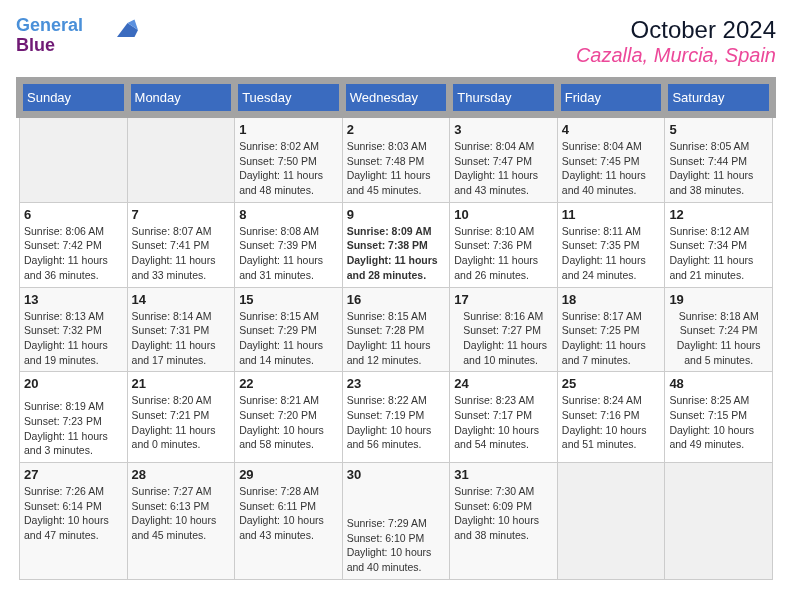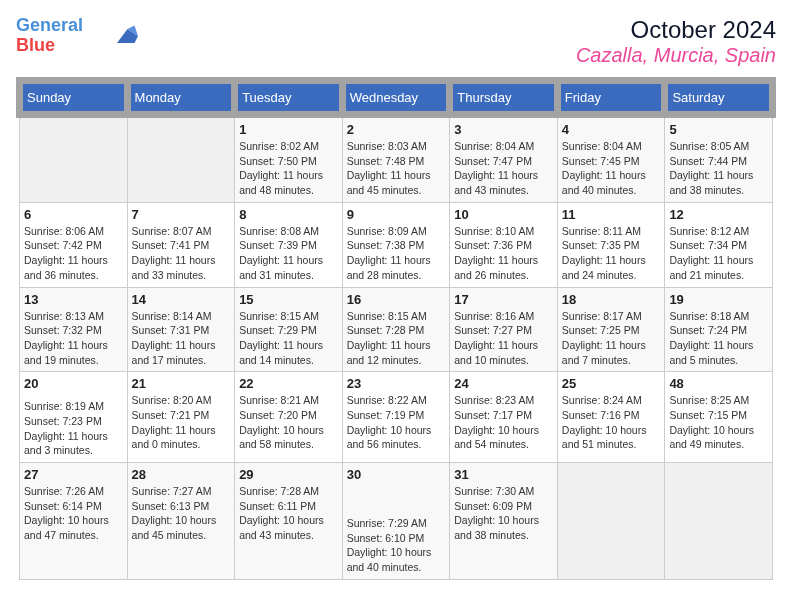--- a/index.html
+++ b/index.html
@@ -97,7 +97,7 @@
 <div class="header">
   <div class="logo">
     <div>
-      <div style="display:flex;align-items:center;gap:23px;">
+      <div style="display:flex;align-items:flex-start;gap:23px;">
         <div class="logo-text">
           <span>General</span><br><span style="color:#ef4444;">Blue</span>
         </div>

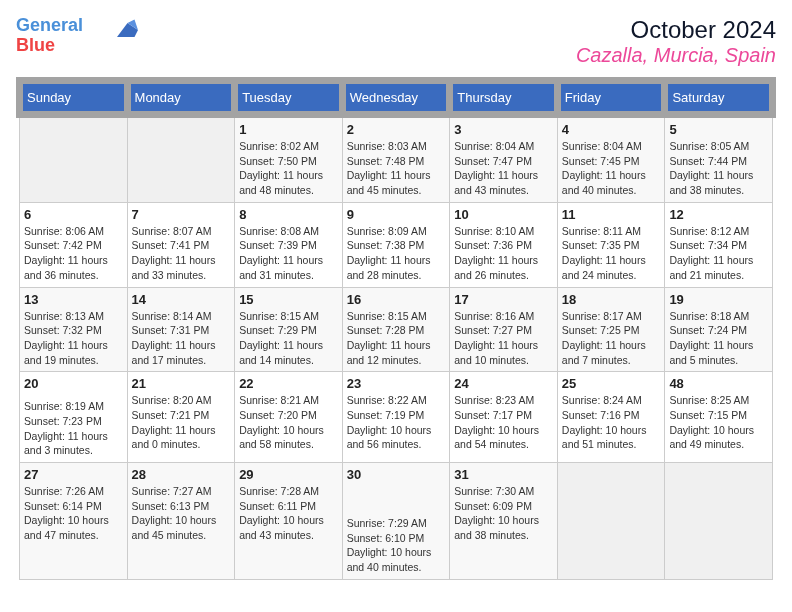--- a/index.html
+++ b/index.html
@@ -99,7 +99,7 @@
     <div>
       <div style="display:flex;align-items:flex-start;gap:23px;">
         <div class="logo-text">
-          <span>General</span><br><span style="color:#ef4444;">Blue</span>
+          <span>General</span><br><span style="color:#701a75;">Blue</span>
         </div>
         <svg class="logo-icon" viewBox="0 0 40 40">
           <polygon points="10,30 25,10 40,20 35,30" fill="#3a6bbf"></polygon>

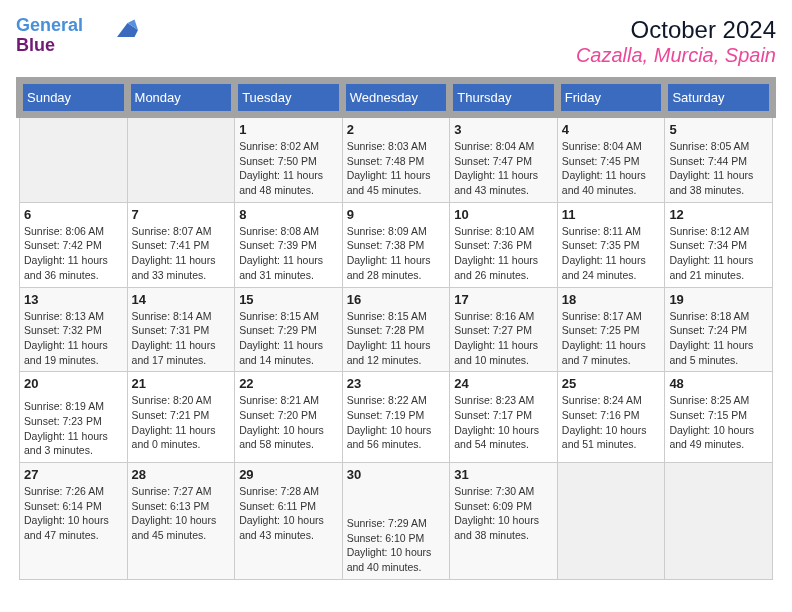--- a/index.html
+++ b/index.html
@@ -190,7 +190,7 @@
         </td>
         <td>
           <span class="day-num">9</span>
-          <div class="day-detail" style="white-space: pre-line;">Sunrise: 8:09 AM
+          <div class="day-detail" style="white-space: pre-line; font-weight: bold;">Sunrise: 8:09 AM
 Sunset: 7:38 PM
 Daylight: 11 hours
 and 28 minutes.</div>

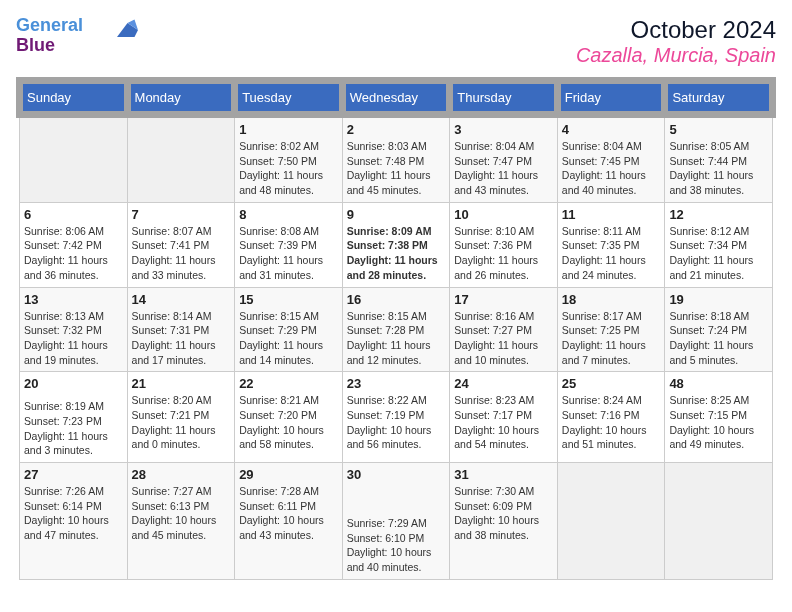--- a/index.html
+++ b/index.html
@@ -248,7 +248,7 @@
         </td>
         <td>
           <span class="day-num">17</span>
-          <div class="day-detail" style="white-space: pre-line;">Sunrise: 8:16 AM
+          <div class="day-detail" style="white-space: pre-line; margin-left: 9px;">Sunrise: 8:16 AM
 Sunset: 7:27 PM
 Daylight: 11 hours
 and 10 minutes.</div>

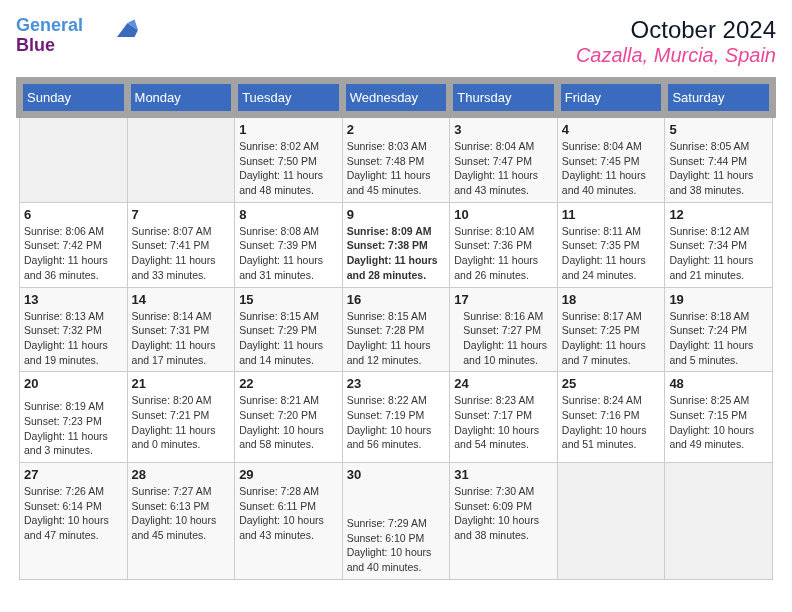--- a/index.html
+++ b/index.html
@@ -262,7 +262,7 @@
         </td>
         <td>
           <span class="day-num">19</span>
-          <div class="day-detail" style="white-space: pre-line;">Sunrise: 8:18 AM
+          <div class="day-detail" style="white-space: pre-line; text-align: center;">Sunrise: 8:18 AM
 Sunset: 7:24 PM
 Daylight: 11 hours
 and 5 minutes.</div>

